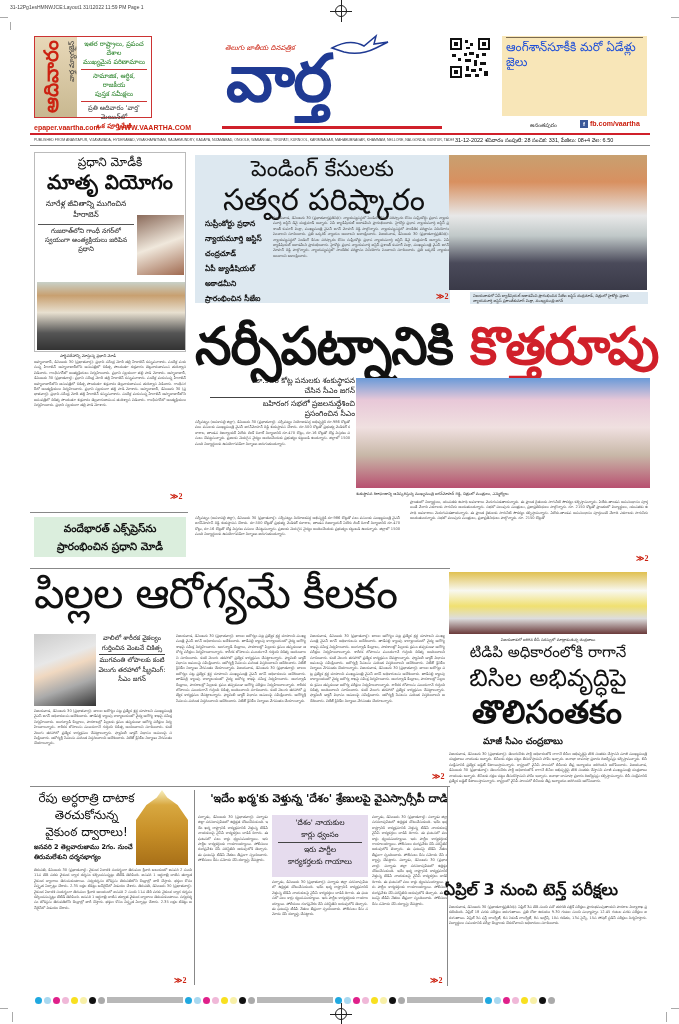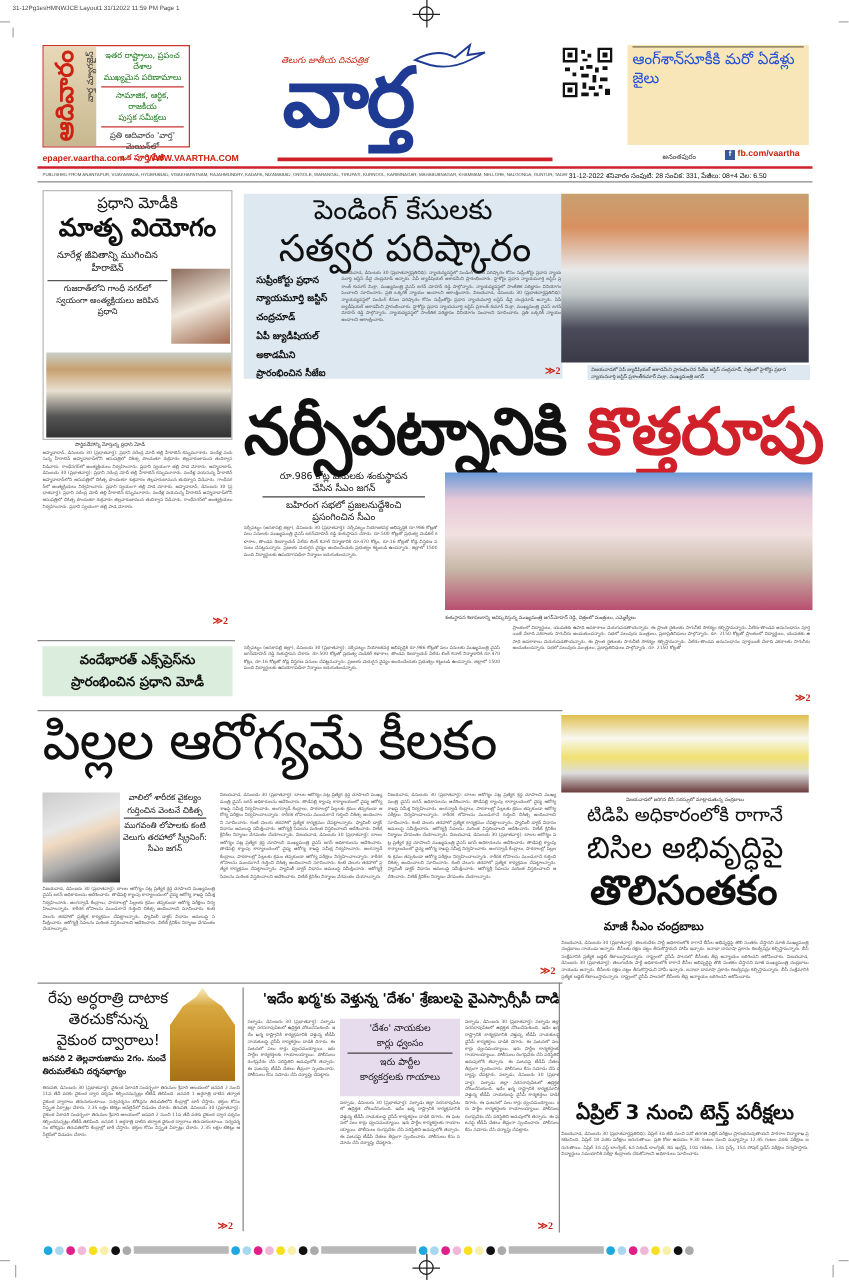--- a/index.html
+++ b/index.html
@@ -68,7 +68,7 @@
   
   .narsi-head { left: 195px; top: 316px; width: 455px; font-size: 52px; font-weight: bold; letter-spacing: -1px; white-space: nowrap; }
   .narsi-head .red { color: #d0202a; }
-  .narsi-subs { left: 195px; top: 376px; width: 245px; text-align: center; font-size: 7.5px; line-height: 10px; }
+  .narsi-subs { left: 195px; top: 376px; width: 245px; text-align: right; font-size: 7.5px; line-height: 10px; }
   .narsi-subs .divider { border-top: 1px solid #444; width: 130px; margin: 1px auto; }
   .narsi-photo { left: 356px; top: 378px; width: 294px; height: 110px; background: linear-gradient(180deg, #6a9ad8 0%, #e8c8d8 20%, #f0e0e0 45%, #c8b8a8 70%, #b85070 100%); }
   .narsi-cap { left: 356px; top: 491px; width: 294px; font-size: 3.8px; color: #333; }

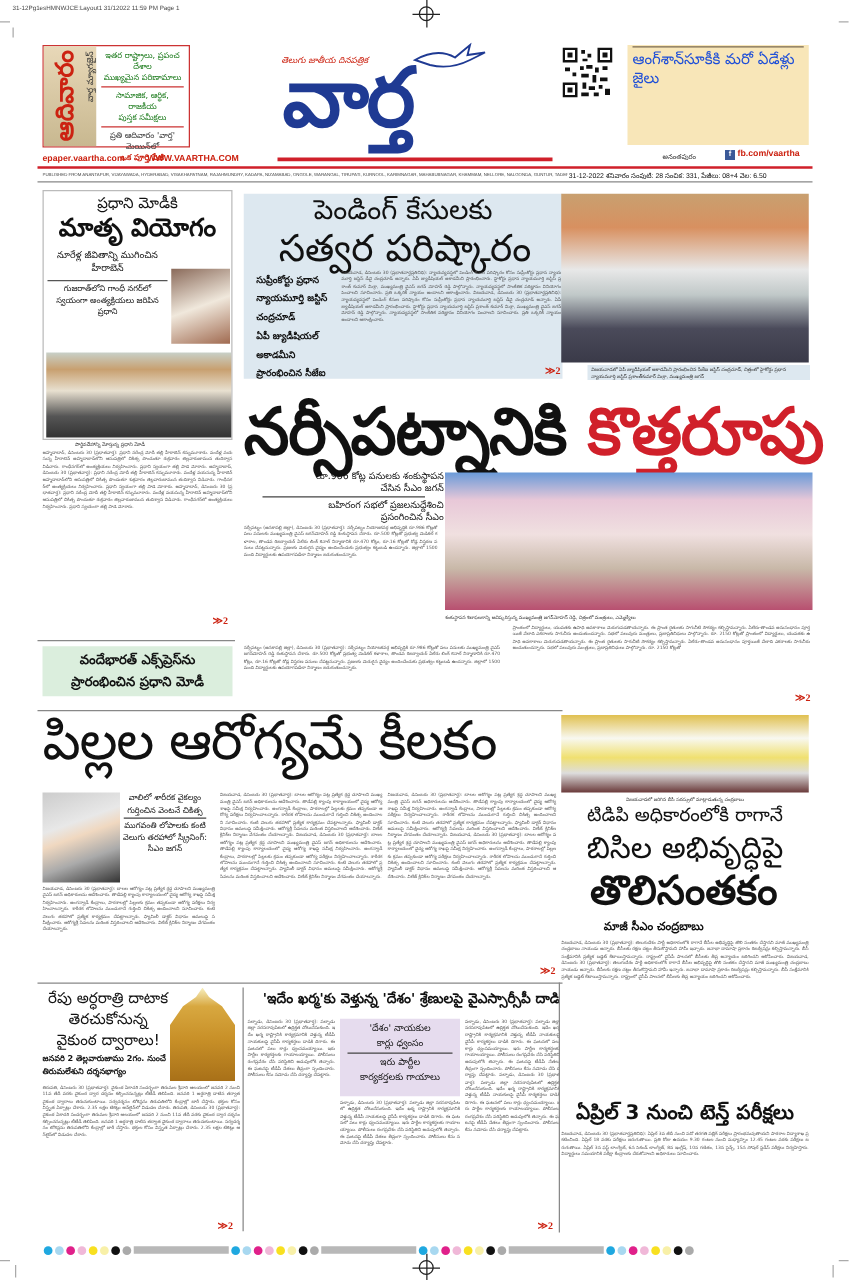--- a/index.html
+++ b/index.html
@@ -107,7 +107,7 @@
   .ysrcp-box .divider { border-top: 1px solid #444; margin: 1px 6px; }
   .ysrcp-body2 { left: 272px; top: 880px; width: 96px; height: 105px; }
   .ysrcp-body3 { left: 372px; top: 815px; width: 76px; height: 170px; }
-  .exam-head { left: 449px; top: 880px; width: 198px; text-align: center; font-size: 16px; font-weight: bold; white-space: nowrap; }
+  .exam-head { left: 432px; top: 880px; width: 198px; text-align: center; font-size: 16px; font-weight: bold; white-space: nowrap; }
   .exam-body { left: 449px; top: 905px; width: 198px; height: 78px; }
 
   .vrule-r { left: 447px; top: 786px; width: 1px; height: 200px; background: #888; }

